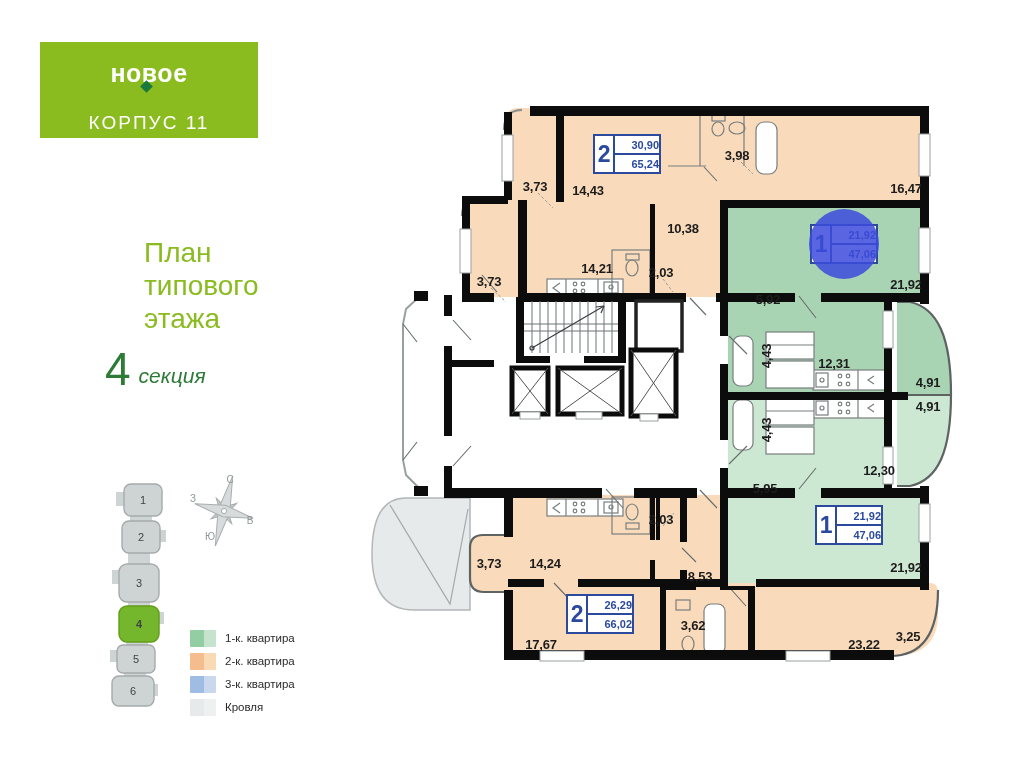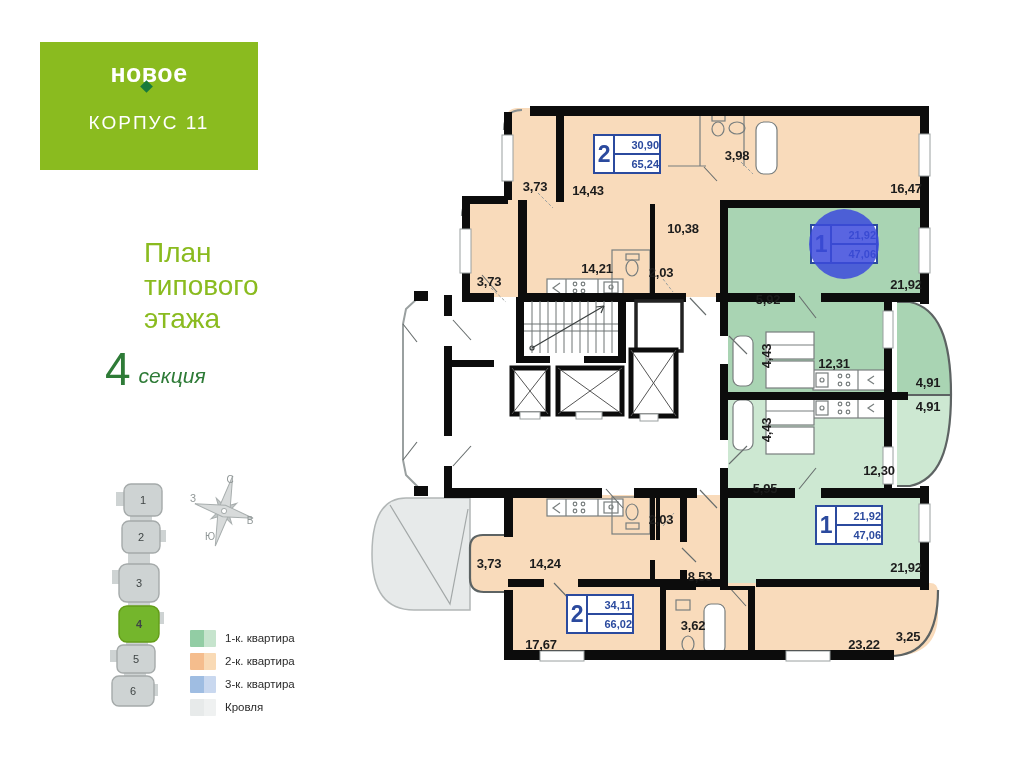--- a/index.html
+++ b/index.html
@@ -8,7 +8,7 @@
   svg{position:absolute;left:0;top:0;}
 
   
-  .logo{position:absolute;left:40px;top:42px;width:218px;height:128px;text-align:center;z-index:2;}
+  .logo{position:absolute;left:40px;top:42px;width:218px;height:96px;text-align:center;z-index:2;}
   .logo-l1{margin-top:19px;font-size:25px;font-weight:bold;color:#fff;letter-spacing:.5px;line-height:25px;}
   .logo-l2{font-size:27px;font-weight:bold;letter-spacing:.5px;line-height:25px;}
   .logo-diamond{position:absolute;left:102px;top:40px;width:9px;height:9px;transform:rotate(45deg);}

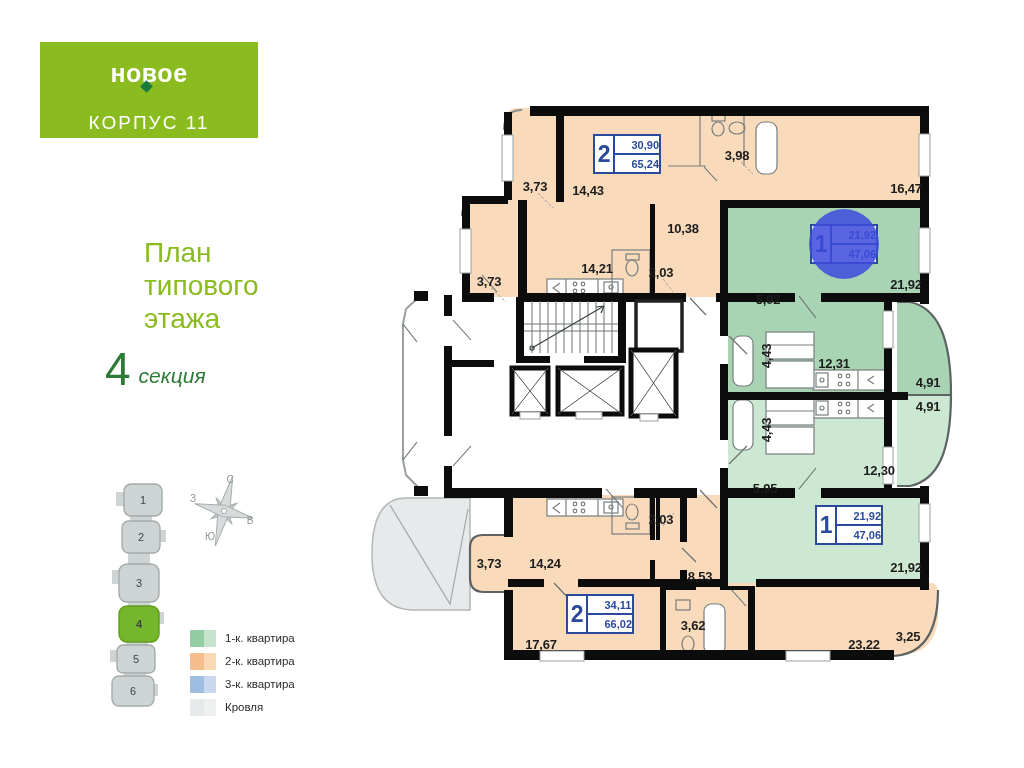--- a/index.html
+++ b/index.html
@@ -409,7 +409,7 @@
       <div class="apt-box" style="left: 566px; top: 594px;">
         <div class="apt-num">2</div>
         <div class="apt-areas">
-          <div class="apt-a top">34,11</div>
+          <div class="apt-a top">26,29</div>
           <div class="apt-a">66,02</div>
         </div>
       </div>

